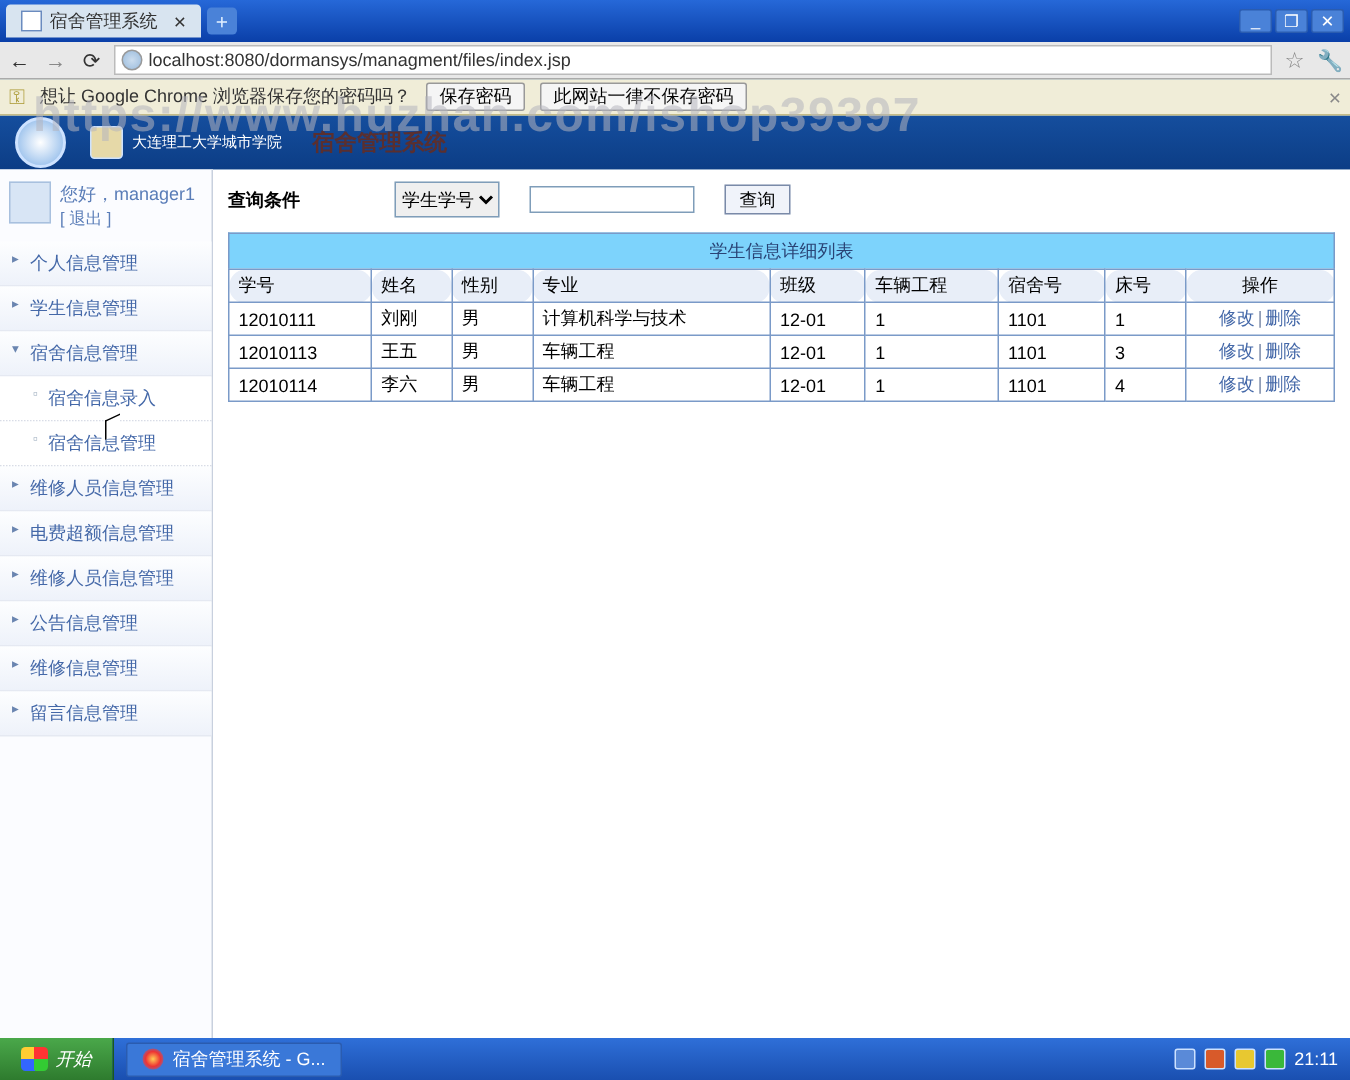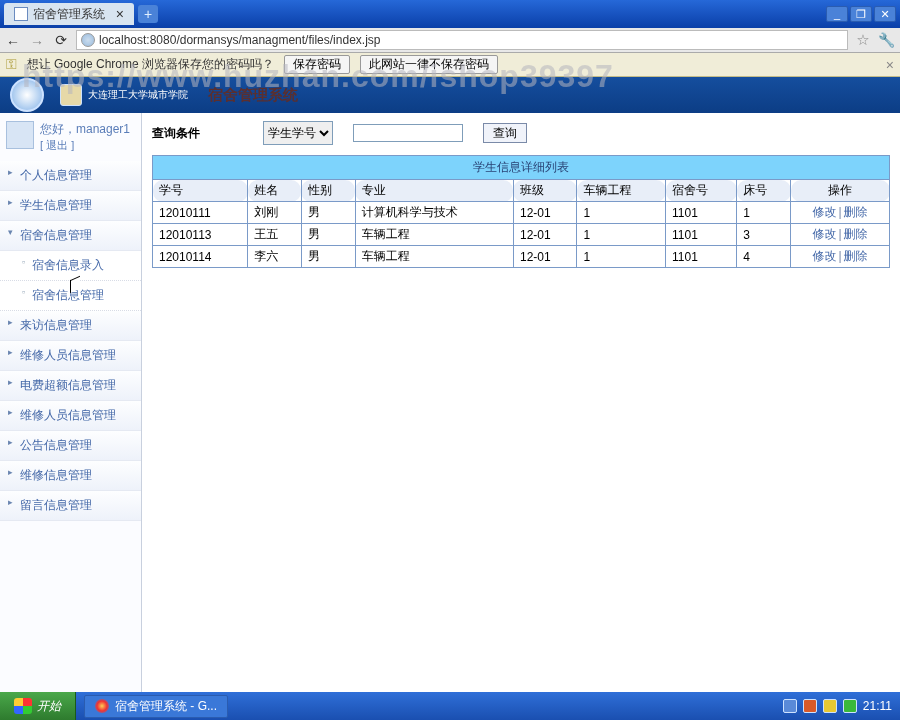--- a/index.html
+++ b/index.html
@@ -146,7 +146,6 @@
         <li class="open"><a>宿舍信息管理</a></li>
         <li class="sub"><a>宿舍信息录入</a></li>
         <li class="sub"><a>宿舍信息管理</a></li>
-        <li><a>来访信息管理</a></li>
         <li><a>维修人员信息管理</a></li>
         <li><a>电费超额信息管理</a></li>
         <li><a>维修人员信息管理</a></li>

